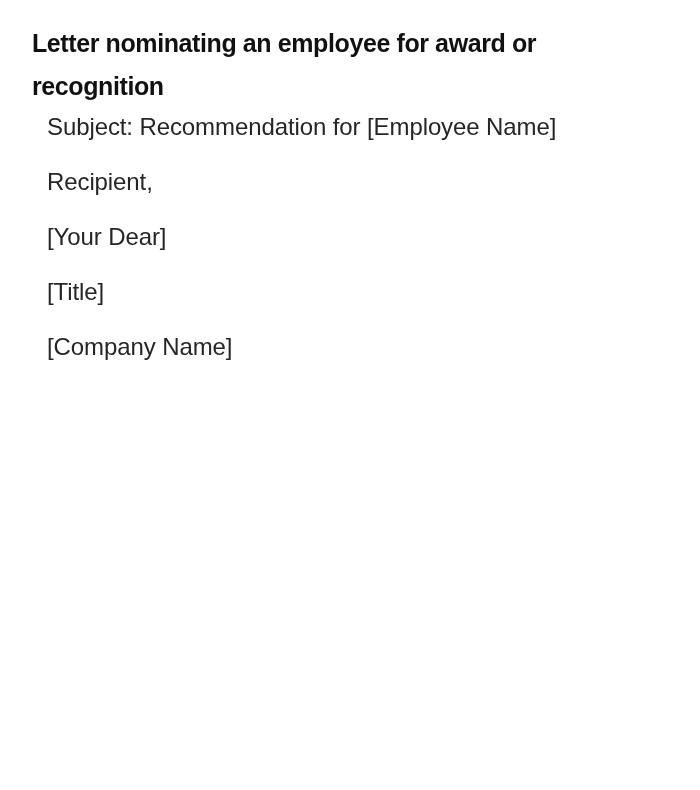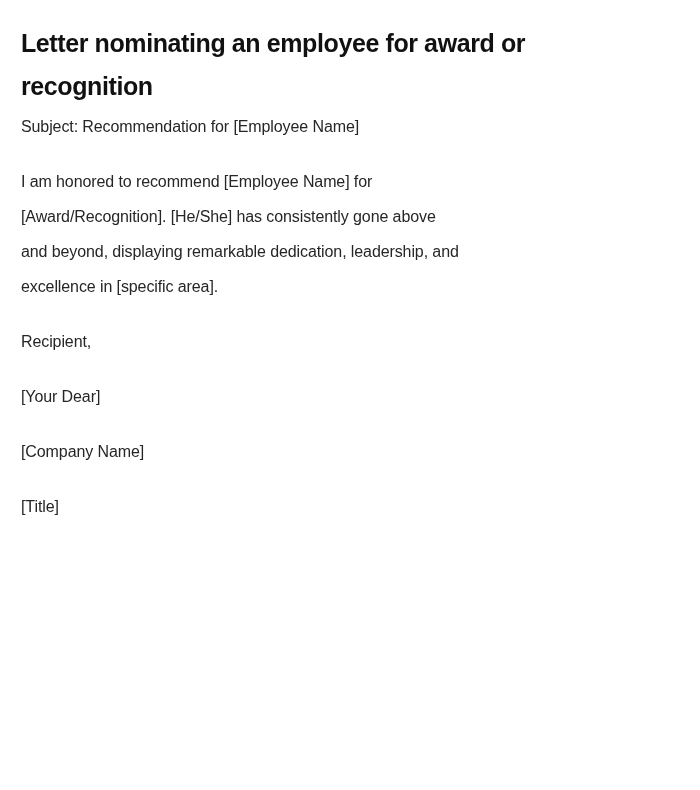--- a/index.html
+++ b/index.html
@@ -14,7 +14,7 @@
     overflow: hidden;
   }
   .doc {
-    padding: 22px 58px 20px 21px;
+    padding: 22px 58px 20px 32px;
   }
   .doc-title {
     font-size: 25px;

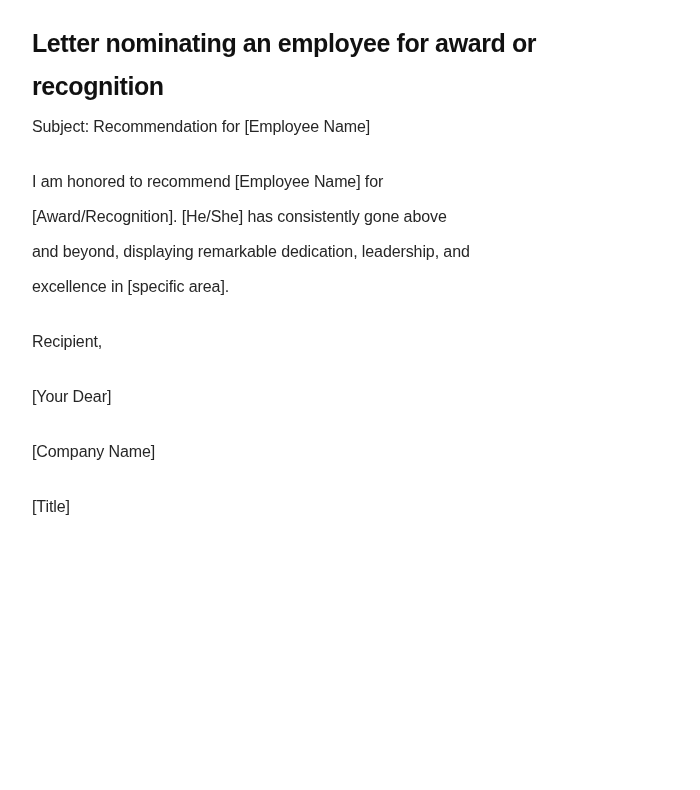--- a/index.html
+++ b/index.html
@@ -26,11 +26,11 @@
     white-space: pre-line;
   }
   .doc-paragraph {
-    font-size: 16px;
+    font-size: 24px;
     line-height: 35px;
     color: #262626;
     letter-spacing: -0.1px;
-    margin: 0 0 20px 0;
+    margin: 0 0 20px 15px;
     white-space: pre-line;
   }
 </style>

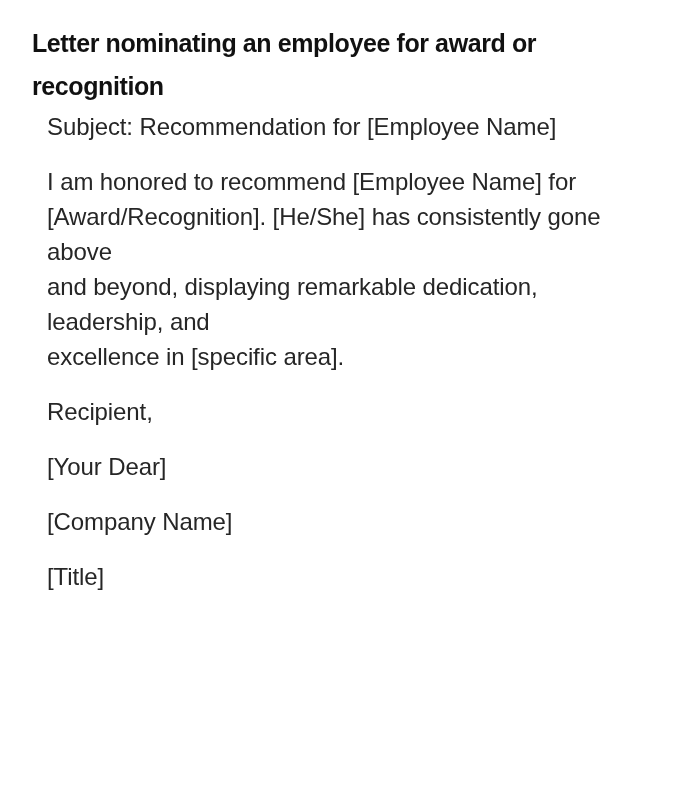--- a/index.html
+++ b/index.html
@@ -44,10 +44,6 @@
   <p class="doc-paragraph">Subject: Recommendation for [Employee Name]</p>
 
 
-  <p class="doc-paragraph">I am honored to recommend [Employee Name] for
-[Award/Recognition]. [He/She] has consistently gone above
-and beyond, displaying remarkable dedication, leadership, and
-excellence in [specific area].</p>
 
 
   <p class="doc-paragraph">Recipient,</p>

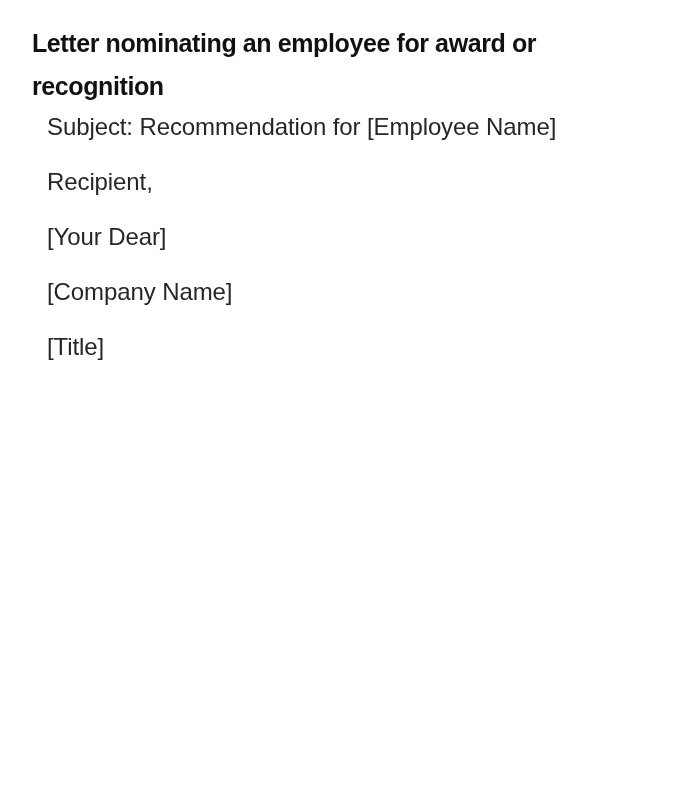--- a/index.html
+++ b/index.html
@@ -50,9 +50,9 @@
 
   <p class="doc-paragraph">[Your Dear]</p>
 
+  <p class="doc-paragraph">[Title]</p>
+
   <p class="doc-paragraph">[Company Name]</p>
-
-  <p class="doc-paragraph">[Title]</p>
 </div>
 
 </body></html>

